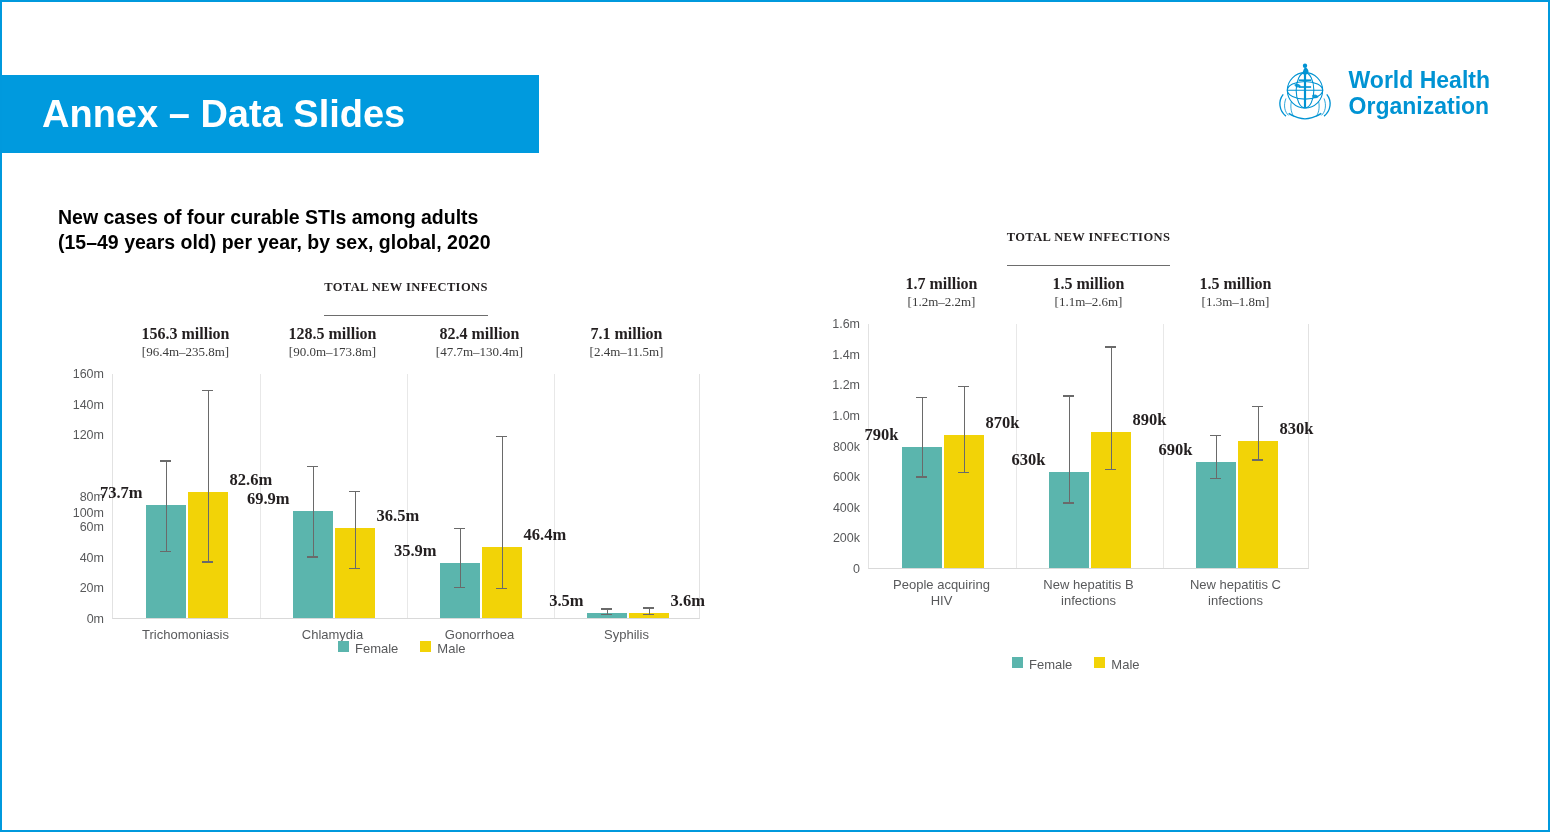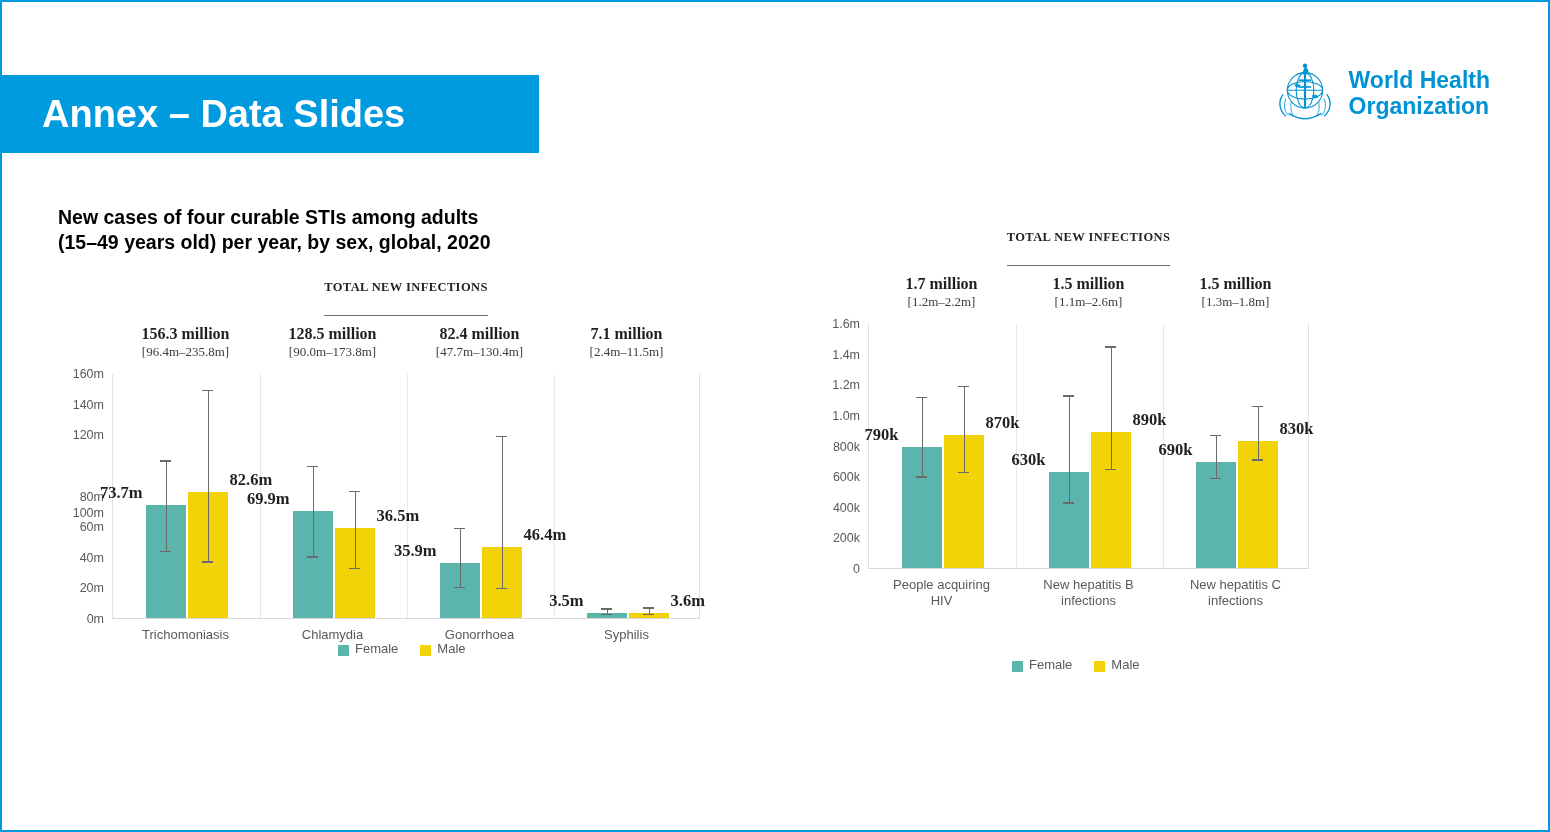--- a/index.html
+++ b/index.html
@@ -147,7 +147,7 @@
     position:absolute;
     display:flex; gap:22px; align-items:center;
   }
-  .legend-item{display:flex;align-items:flex-end;gap:6px;}
+  .legend-item{display:flex;align-items:flex-start;gap:6px;}
   .legend-swatch{width:11px;height:11px;display:inline-block;}
   .legend-label{font-size:13px;color:#58595b;font-family:"Liberation Sans", sans-serif;}
 </style>

